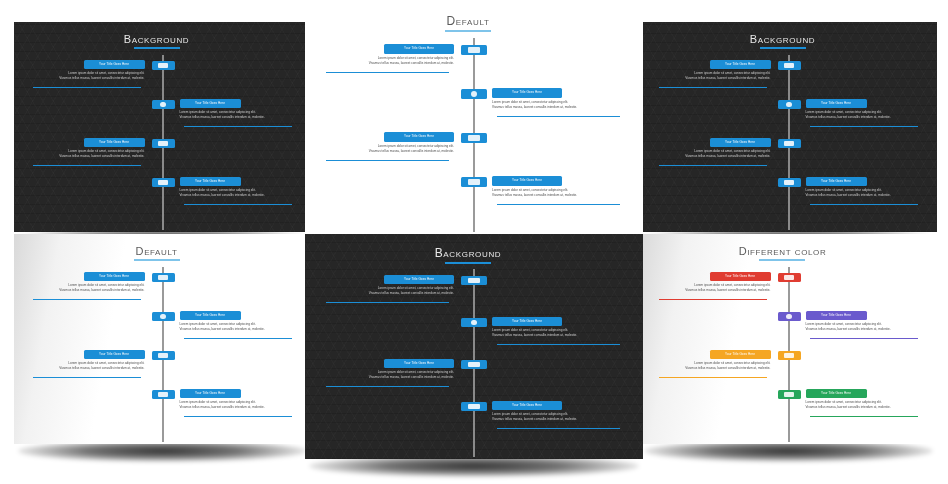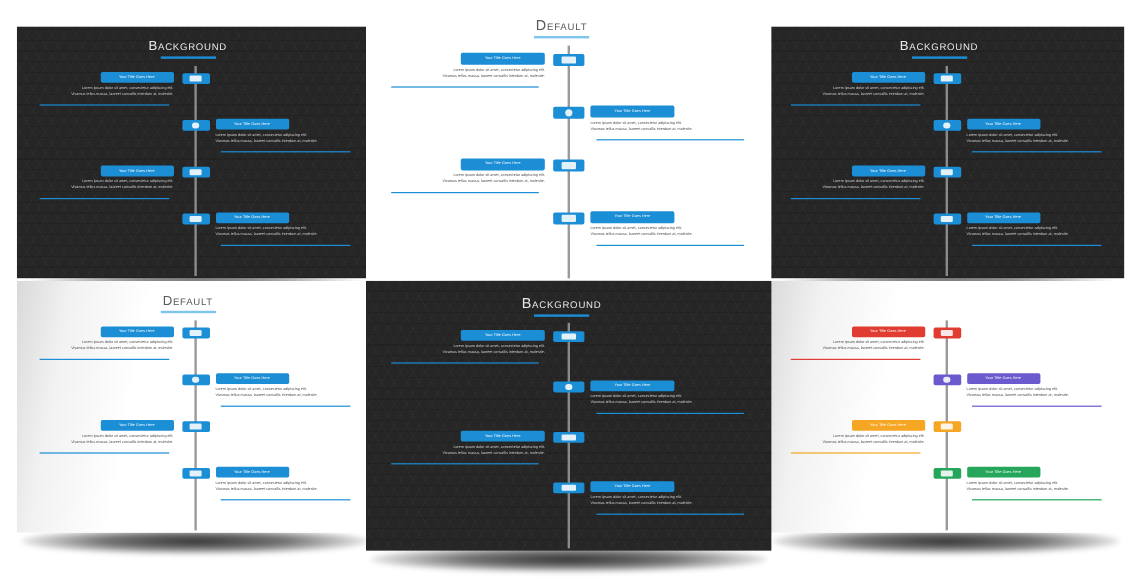--- a/index.html
+++ b/index.html
@@ -362,6 +362,7 @@
     <div class="shadow" style="left: 644px; top: 440px; width: 289px; height: 22px; z-index: 1;"></div>
     <div class="slide" style="left: 640px; top: 234px; width: 297px; height: 210px; z-index: 2;">
       <div class="canvas bg-light">
+        <div class="s-title t-light" style="top: 11px; font-size: 11px;"><span class="txt">Different color<span class="rule" style="background: rgb(127, 196, 234); width: 46px;"></span></span></div>
         <div class="spine light" style="left: 148px; top: 33px; height: 175px;"></div>
         <div class="marker" style="left: 137.5px; top: 39px; width: 23px; height: 9px; background: rgb(224, 60, 49); z-index: 5;">
           <span class="inner"></span>

